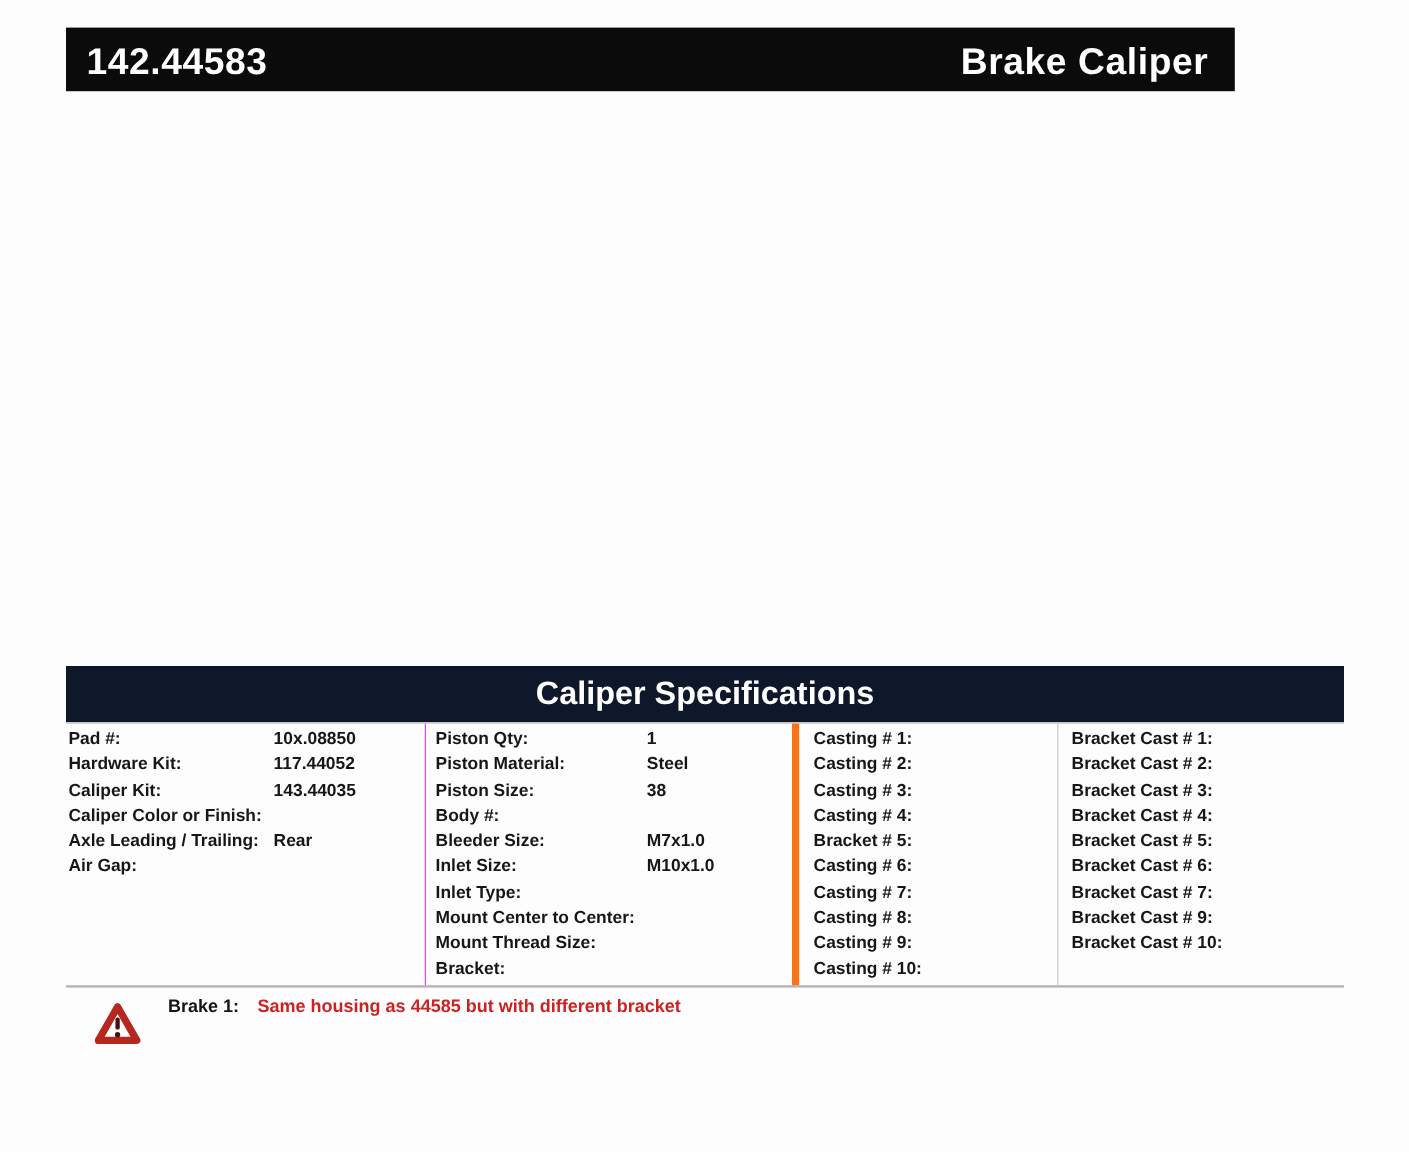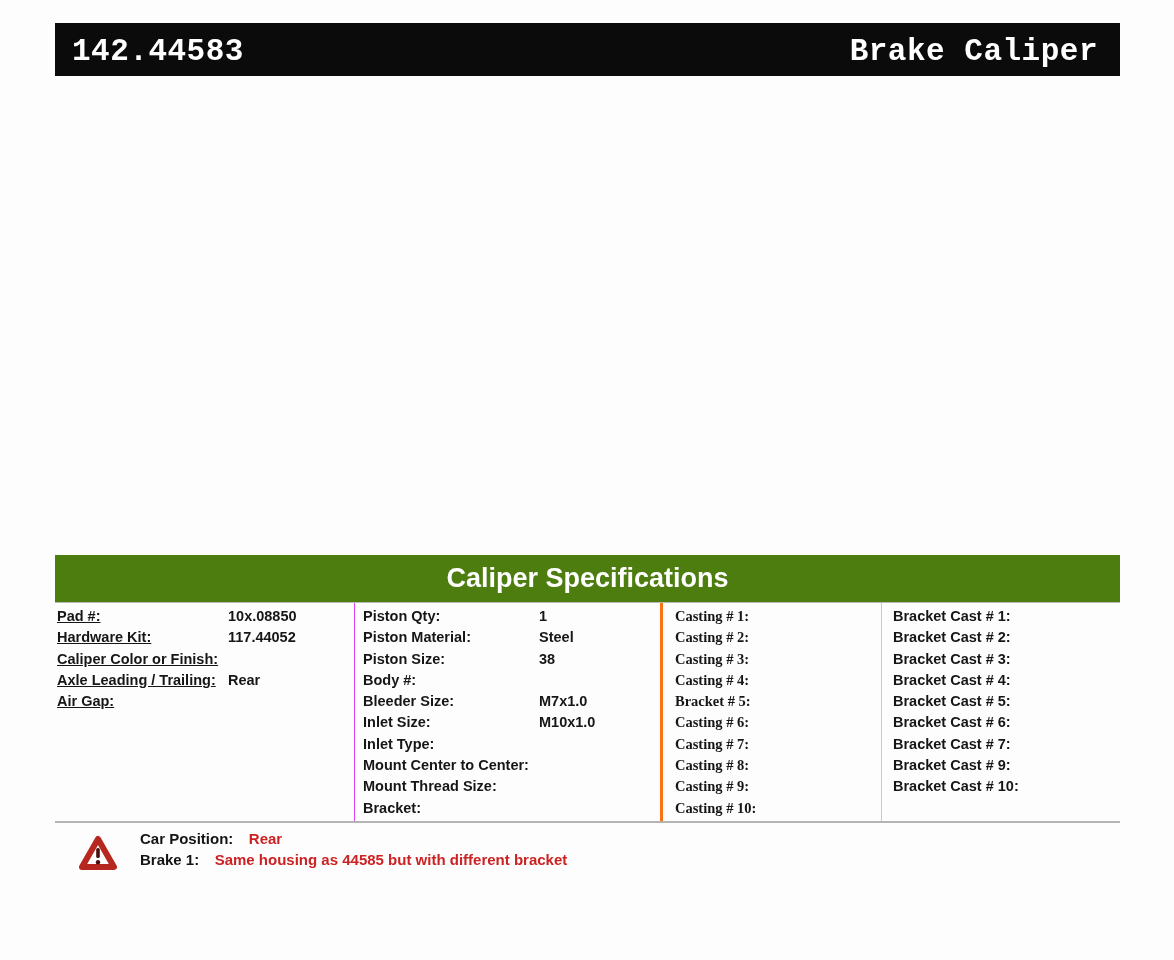--- a/index.html
+++ b/index.html
@@ -18,12 +18,11 @@
   
   .header-bar {
     position: absolute; left: 55px; top: 23px;
-    width: 1065px; height: 53px;
+    width: 974px; height: 53px;
     background: #0b0b0b;
     display: flex; align-items: center; justify-content: space-between;
     box-sizing: border-box;
     padding: 4px 22px 0 17px;
-    font-family: Liberation Mono, monospace;
   }
   .header-bar .part-number,
   .header-bar .product-name {

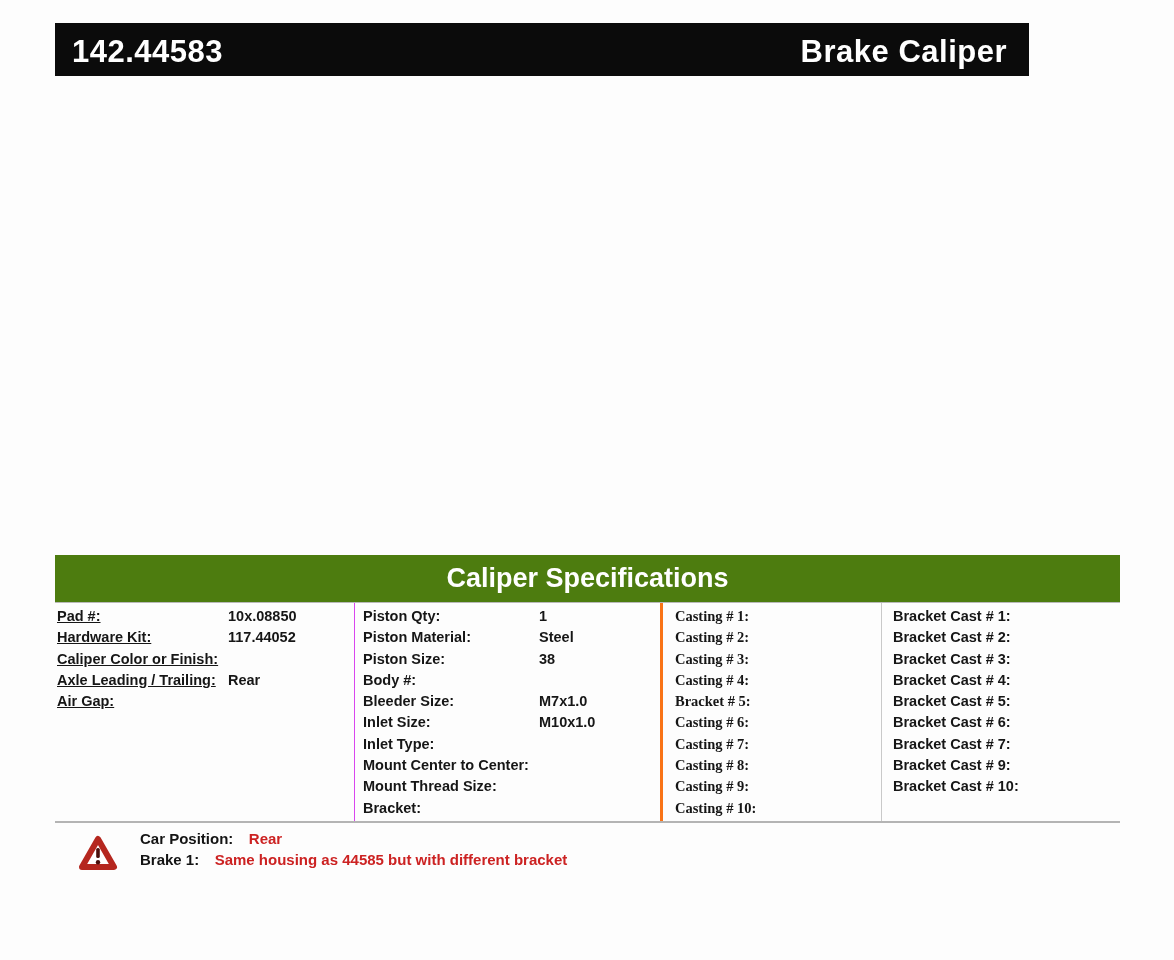--- a/index.html
+++ b/index.html
@@ -39,7 +39,7 @@
   .section-bar {
     position: absolute; left: 55px; top: 555px;
     width: 1065px; height: 47px;
-    background: #4d7c0f;
+    background: #0f172a;
     display: flex; align-items: center; justify-content: center;
   }
   .section-bar .section-title {

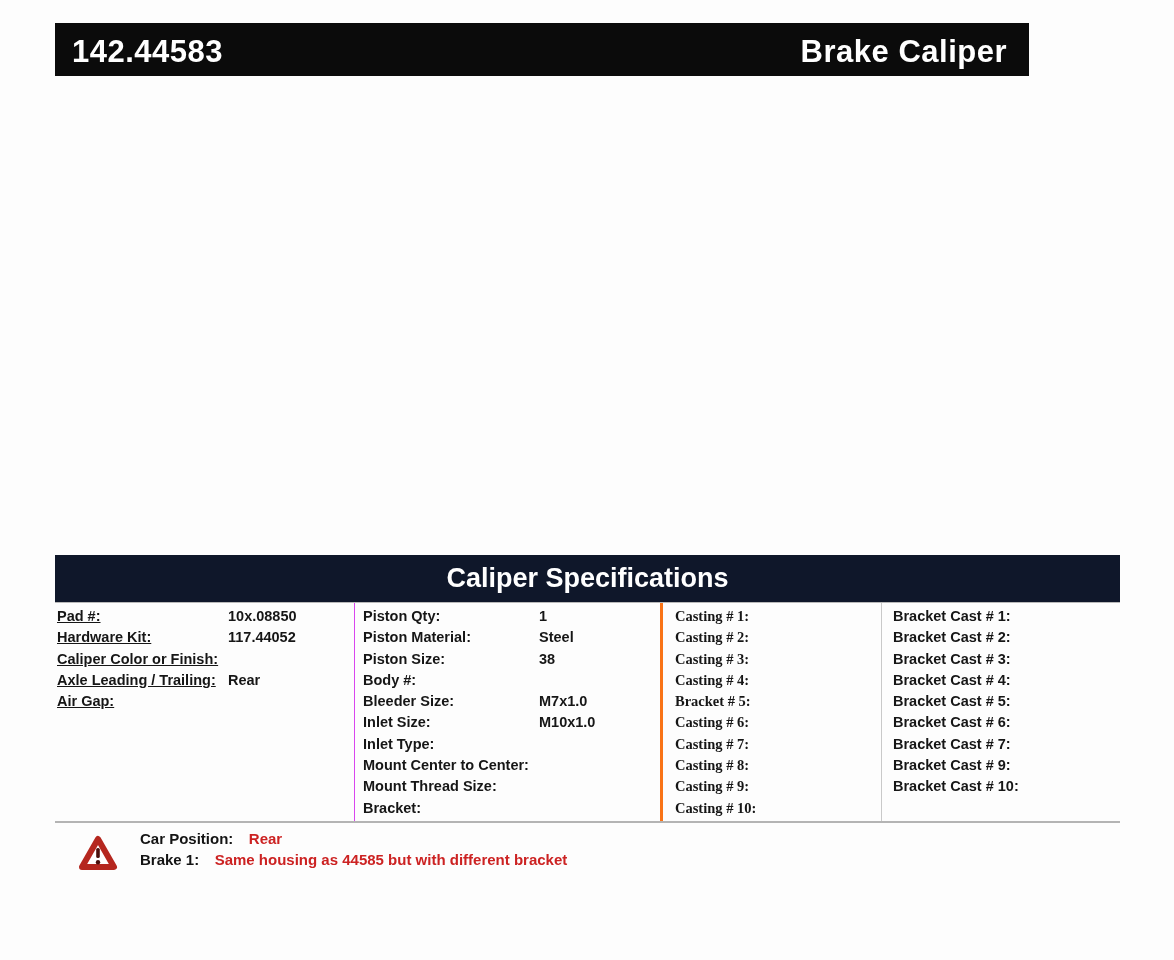--- a/index.html
+++ b/index.html
@@ -72,7 +72,7 @@
     font-weight: bold; font-size: 14.5px; color: #161616;
     display: inline-block; vertical-align: top;
   }
-  .spec-col-1 .spec-label { width: 171px; text-decoration: underline; }
+  .spec-col-1 .spec-label { width: 171px; }
   .spec-col-2 .spec-label { width: 176px; }
   
   .footer {

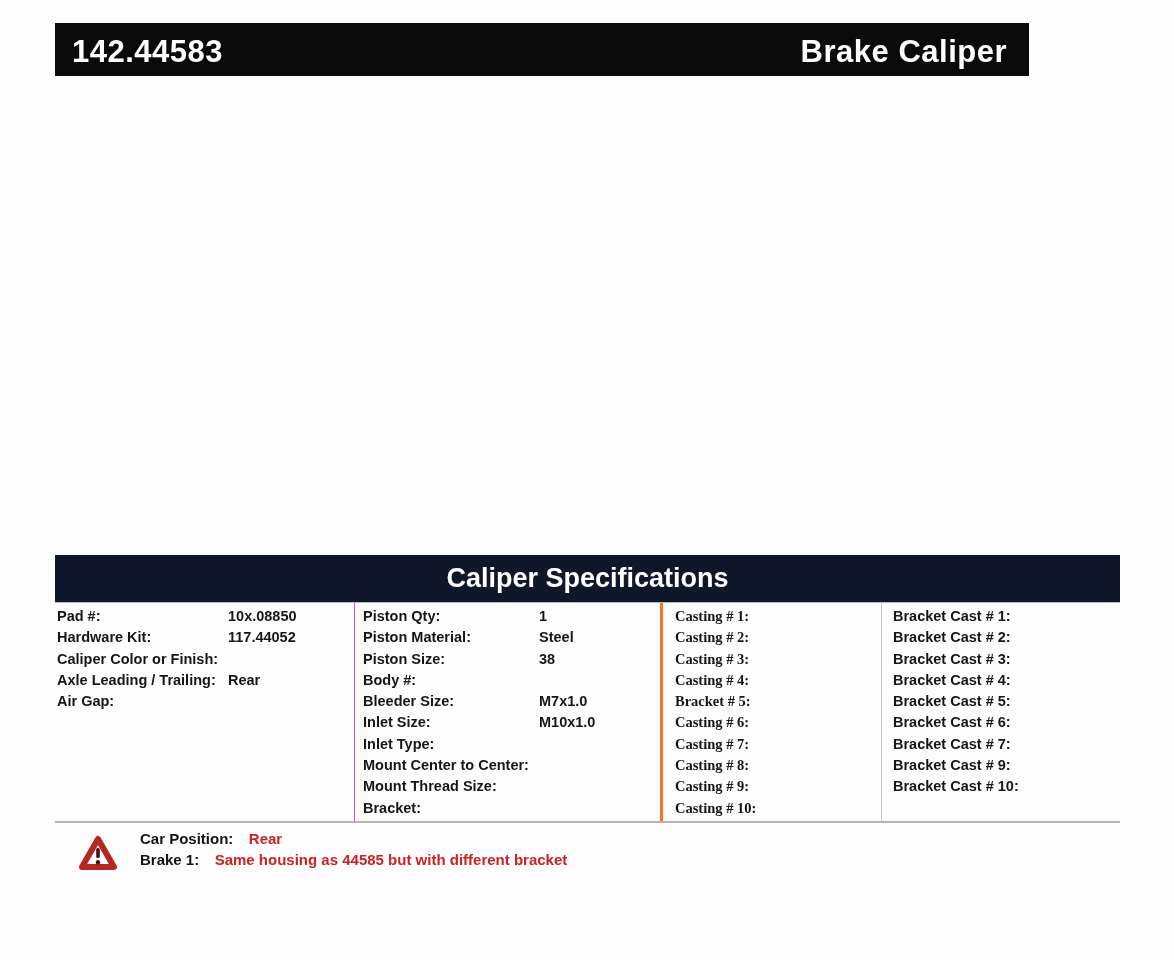--- a/index.html
+++ b/index.html
@@ -62,7 +62,7 @@
   }
   .spec-col-1 { width: 299px; padding-left: 2px; }
   .spec-col-2 { width: 306px; padding-left: 8px;  border-left: 1px solid #d946ef; }
-  .spec-col-3 { width: 221px; padding-left: 12px; border-left: 3px solid #f97316; font-family: Liberation Serif, serif; }
+  .spec-col-3 { width: 221px; padding-left: 12px; border-left: 6px solid #f97316; }
   .spec-col-4 { width: 239px; padding-left: 11px;  border-left: 1px solid #c9c9c9; }
   .spec-row {
     height: 21.3px; line-height: 21.3px;

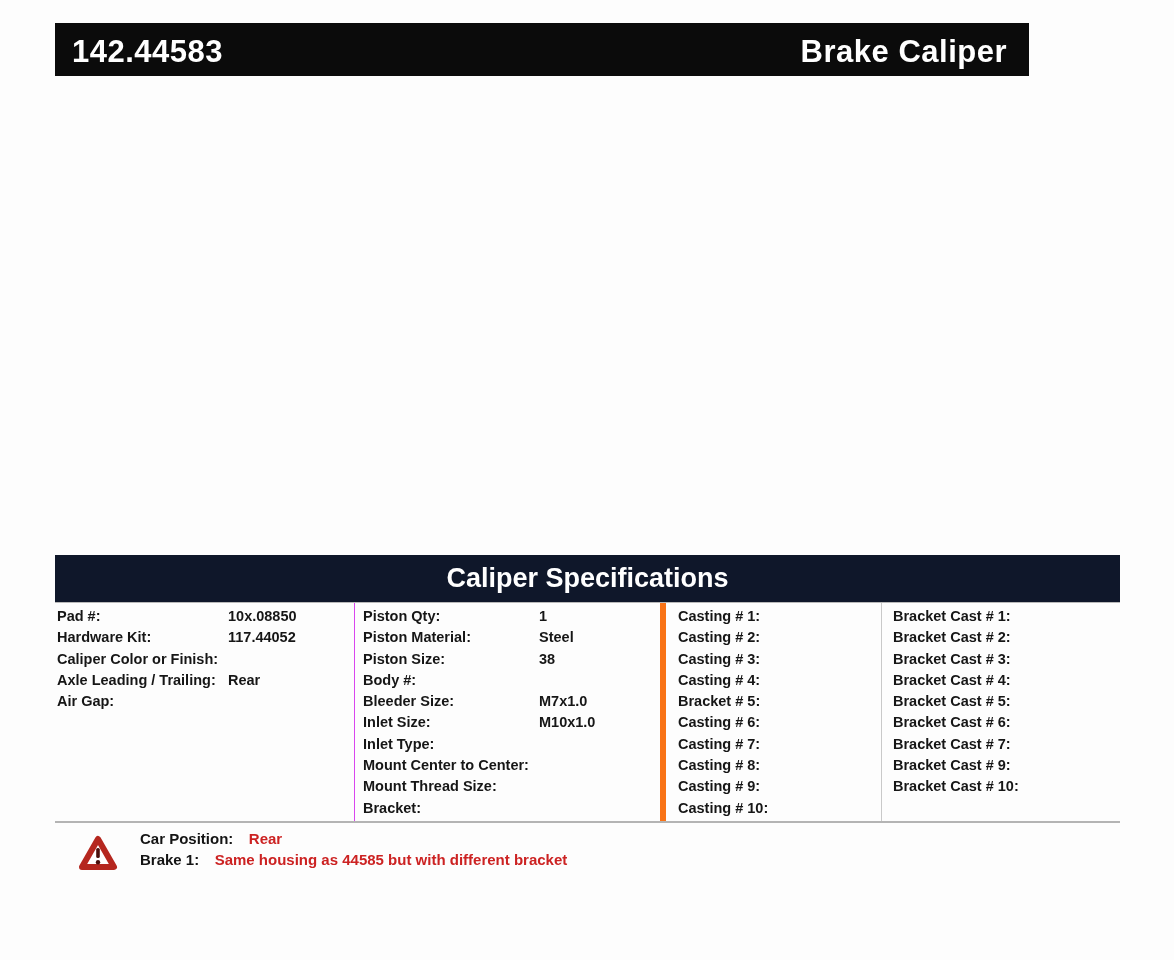--- a/index.html
+++ b/index.html
@@ -116,6 +116,7 @@
     <div class="spec-col spec-col-1">
         <div class="spec-row"><span class="spec-label">Pad #:</span><span class="spec-value">10x.08850</span></div>
         <div class="spec-row"><span class="spec-label">Hardware Kit:</span><span class="spec-value">117.44052</span></div>
+        <div class="spec-row"><span class="spec-label">Caliper Kit:</span><span class="spec-value">143.44035</span></div>
         <div class="spec-row"><span class="spec-label">Caliper Color or Finish:</span></div>
         <div class="spec-row"><span class="spec-label">Axle Leading / Trailing:</span><span class="spec-value">Rear</span></div>
         <div class="spec-row"><span class="spec-label">Air Gap:</span></div>

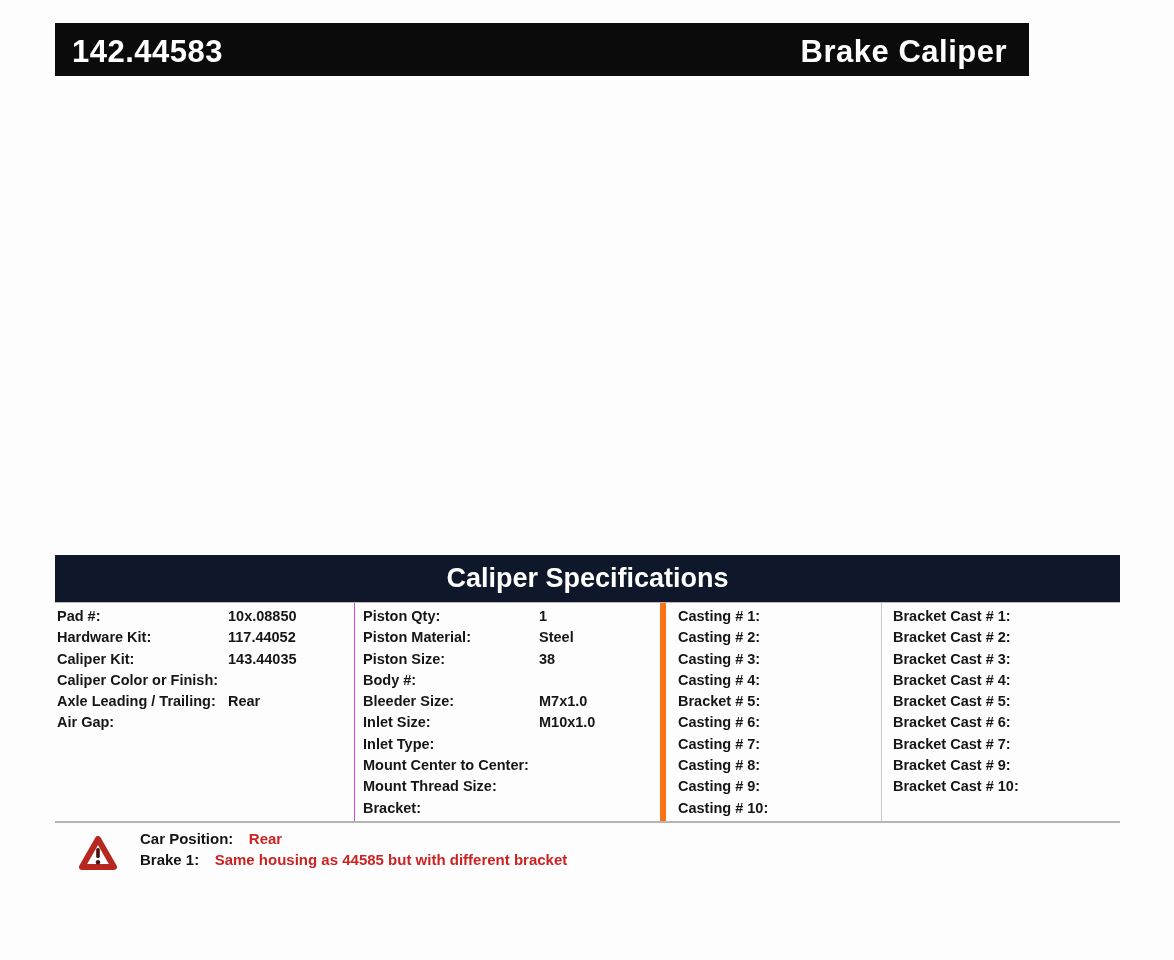--- a/index.html
+++ b/index.html
@@ -168,10 +168,6 @@
     </span>
     <div class="footer-text">
       <div class="footer-line">
-        <span class="footer-label">Car Position:</span>
-        <span class="footer-value">Rear</span>
-      </div>
-      <div class="footer-line">
         <span class="footer-label">Brake 1:</span>
         <span class="footer-value">Same housing as 44585 but with different bracket</span>
       </div>

